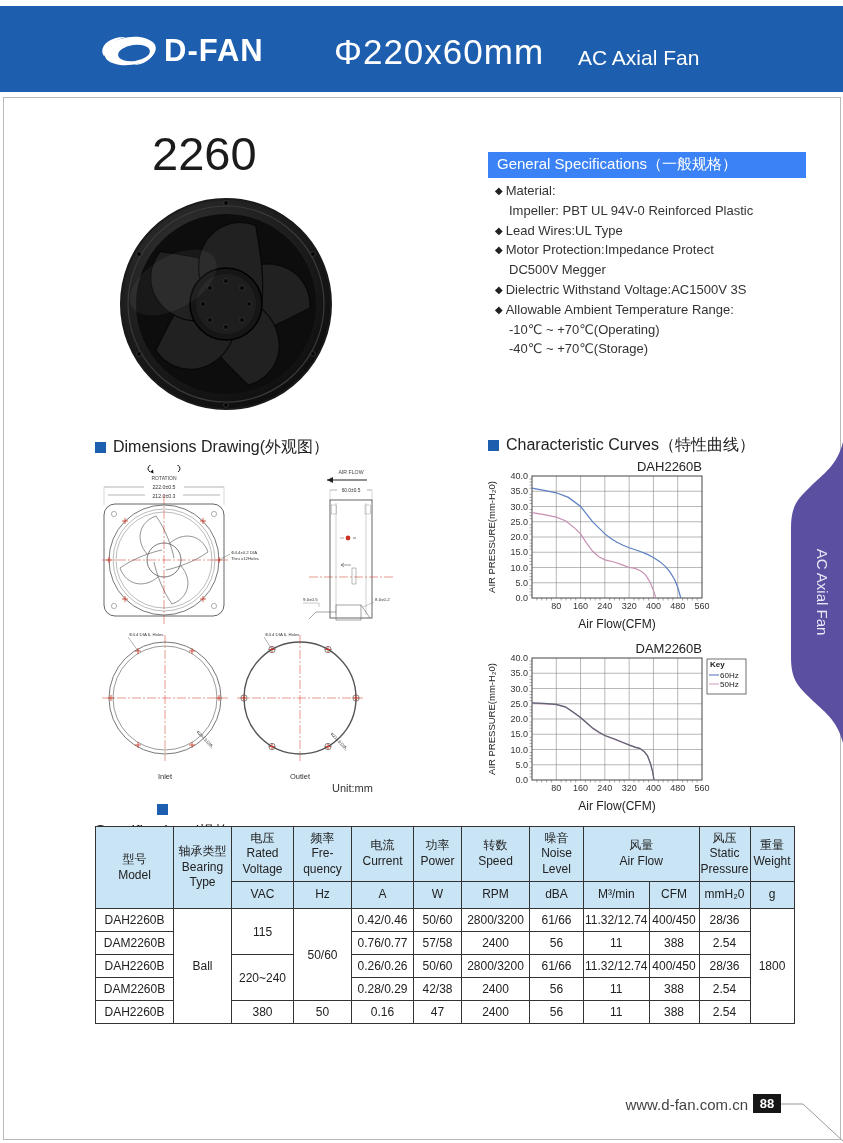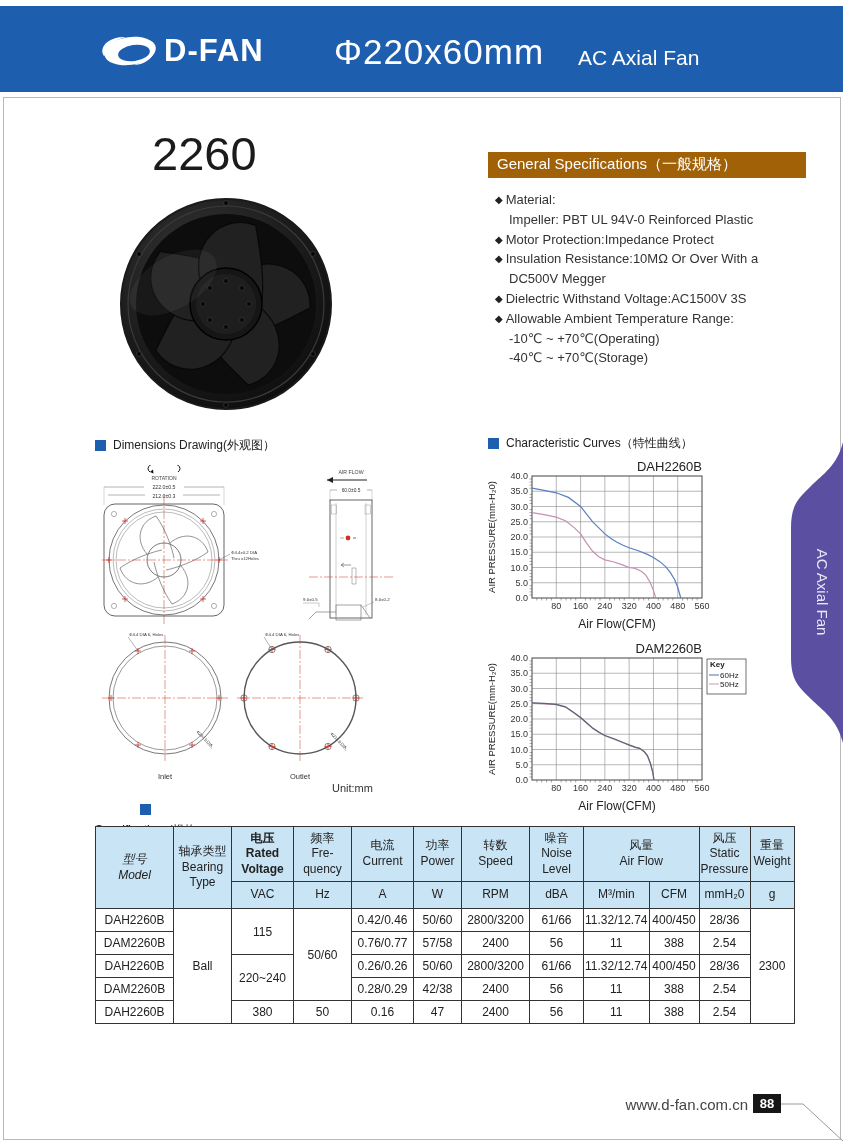--- a/index.html
+++ b/index.html
@@ -21,7 +21,7 @@
   .fan-photo{position:absolute;left:112px;top:190px;}
   
   .gs{position:absolute;left:488px;top:152px;width:318px;}
-  .gs-title{background:#a16207;color:#fff;font-size:15px;padding:3px 9px 4px;}
+  .gs-title{background:#3b82f6;color:#fff;font-size:15px;padding:3px 9px 4px;}
   .gs-list{margin-top:12px;font-size:13px;color:#333;}
   .gs-line{line-height:19.8px;padding-left:21px;}
   .gs-line.bullet{padding-left:7px;}

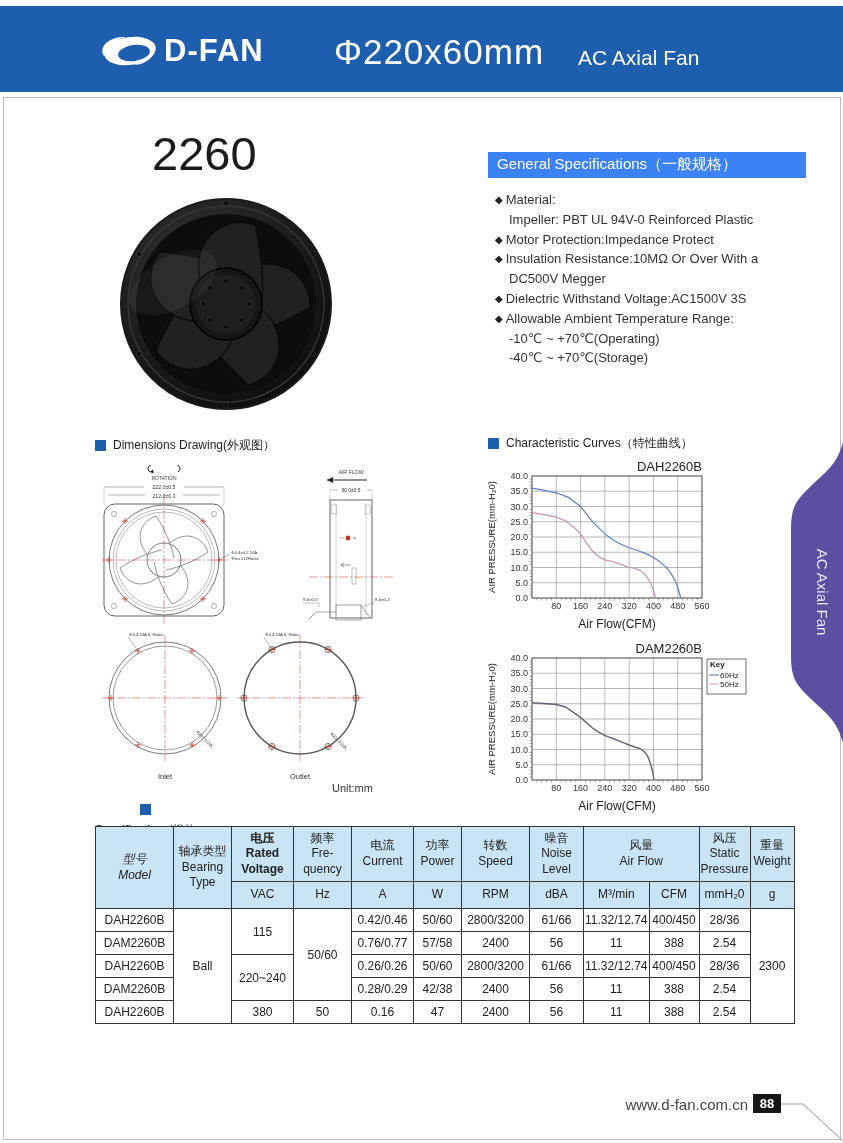--- a/index.html
+++ b/index.html
@@ -22,7 +22,7 @@
   
   .gs{position:absolute;left:488px;top:152px;width:318px;}
   .gs-title{background:#3b82f6;color:#fff;font-size:15px;padding:3px 9px 4px;}
-  .gs-list{margin-top:12px;font-size:13px;color:#333;}
+  .gs-list{margin-top:3px;font-size:13px;color:#333;}
   .gs-line{line-height:19.8px;padding-left:21px;}
   .gs-line.bullet{padding-left:7px;}
   .diamond{font-size:10px;margin-right:3px;color:#222;vertical-align:1px;}

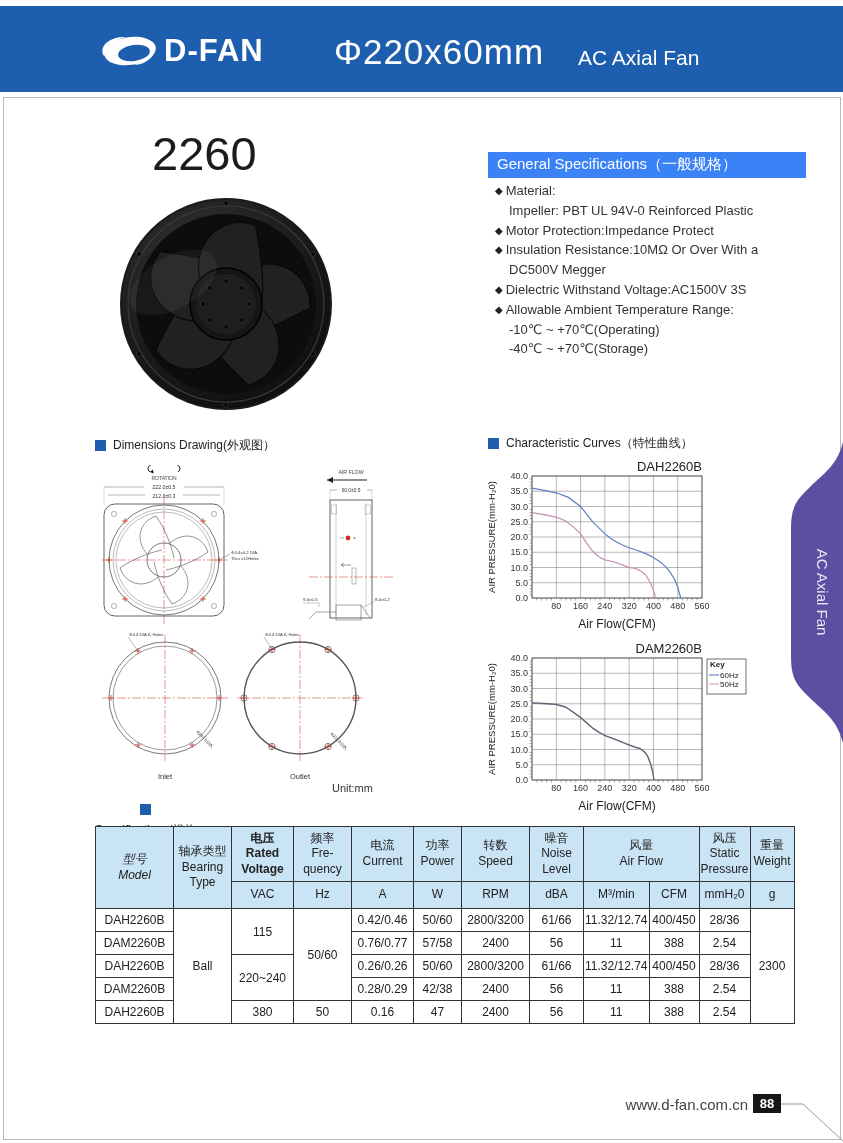--- a/index.html
+++ b/index.html
@@ -122,6 +122,7 @@
   <div class="gs-list">
       <div class="gs-line bullet"><span class="diamond">◆</span>Material:</div>
       <div class="gs-line">Impeller: PBT UL 94V-0 Reinforced Plastic</div>
+      <div class="gs-line bullet"><span class="diamond">◆</span>Lead Wires:UL Type</div>
       <div class="gs-line bullet"><span class="diamond">◆</span>Motor Protection:Impedance Protect</div>
       <div class="gs-line bullet"><span class="diamond">◆</span>Insulation Resistance:10MΩ Or Over With a</div>
       <div class="gs-line">DC500V Megger</div>

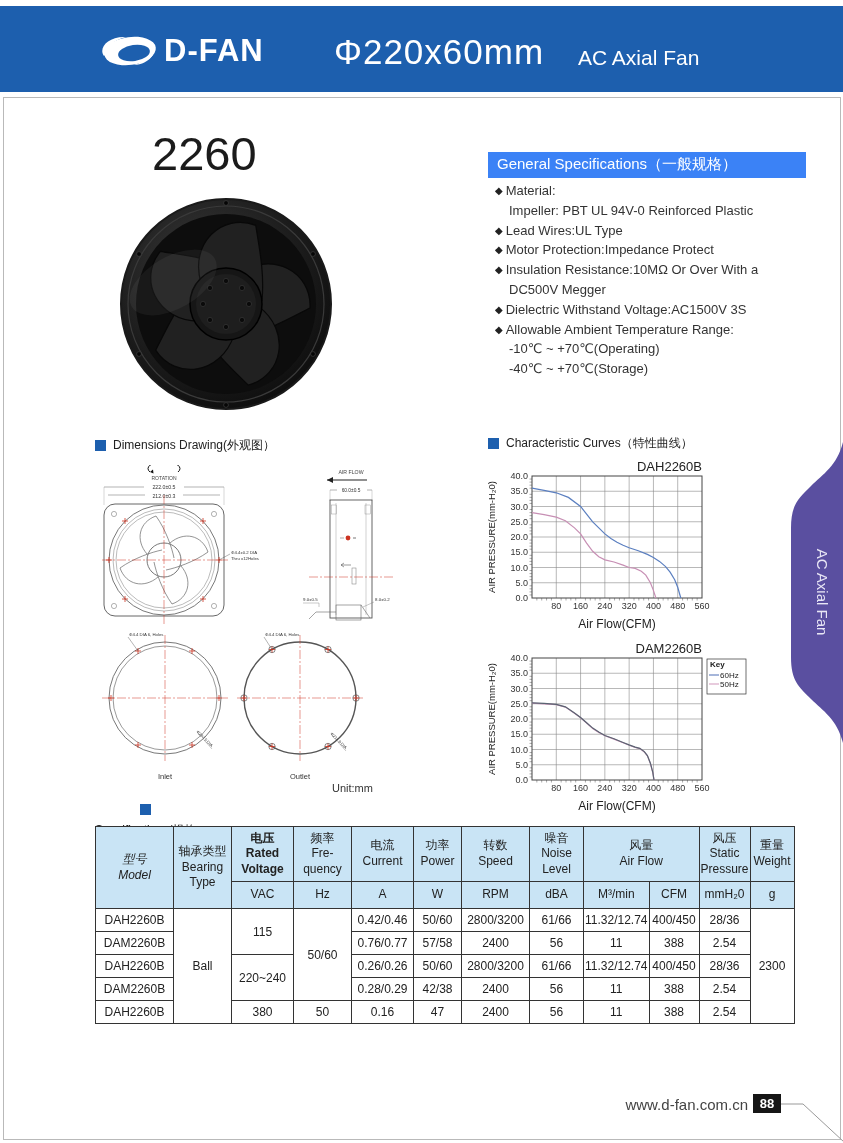--- a/index.html
+++ b/index.html
@@ -124,7 +124,6 @@
       <div class="gs-line">Impeller: PBT UL 94V-0 Reinforced Plastic</div>
       <div class="gs-line bullet"><span class="diamond">◆</span>Lead Wires:UL Type</div>
       <div class="gs-line bullet"><span class="diamond">◆</span>Motor Protection:Impedance Protect</div>
-      <div class="gs-line bullet"><span class="diamond">◆</span>Insulation Resistance:10MΩ Or Over With a</div>
       <div class="gs-line">DC500V Megger</div>
       <div class="gs-line bullet"><span class="diamond">◆</span>Dielectric Withstand Voltage:AC1500V 3S</div>
       <div class="gs-line bullet"><span class="diamond">◆</span>Allowable Ambient Temperature Range:</div>

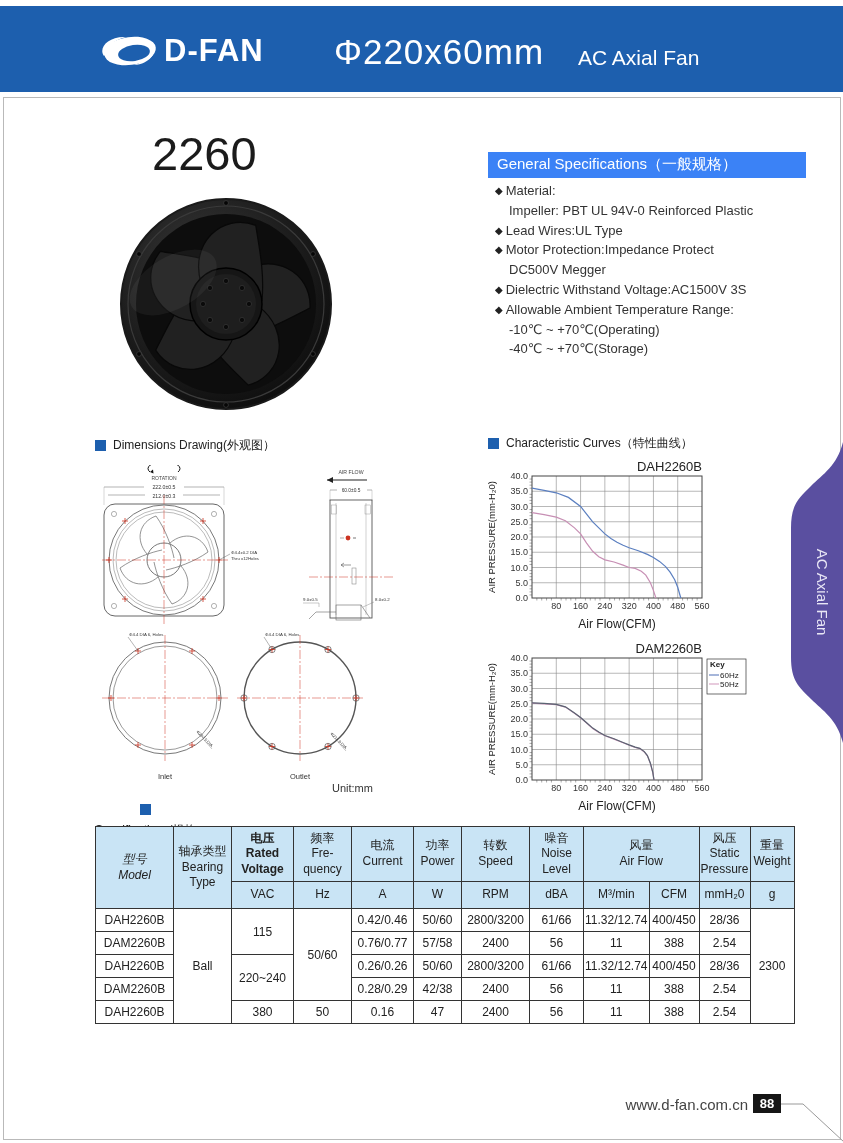--- a/index.html
+++ b/index.html
@@ -27,7 +27,7 @@
   .gs-line.bullet{padding-left:7px;}
   .diamond{font-size:10px;margin-right:3px;color:#222;vertical-align:1px;}
   
-  .sec-title{position:absolute;font-size:12px;color:#222;display:flex;align-items:center;gap:7px;}
+  .sec-title{position:absolute;font-size:16px;color:#222;display:flex;align-items:center;gap:7px;}
   .blue-sq{width:11px;height:11px;background:#1d5fae;display:inline-block;}
   
   .drawing{position:absolute;}

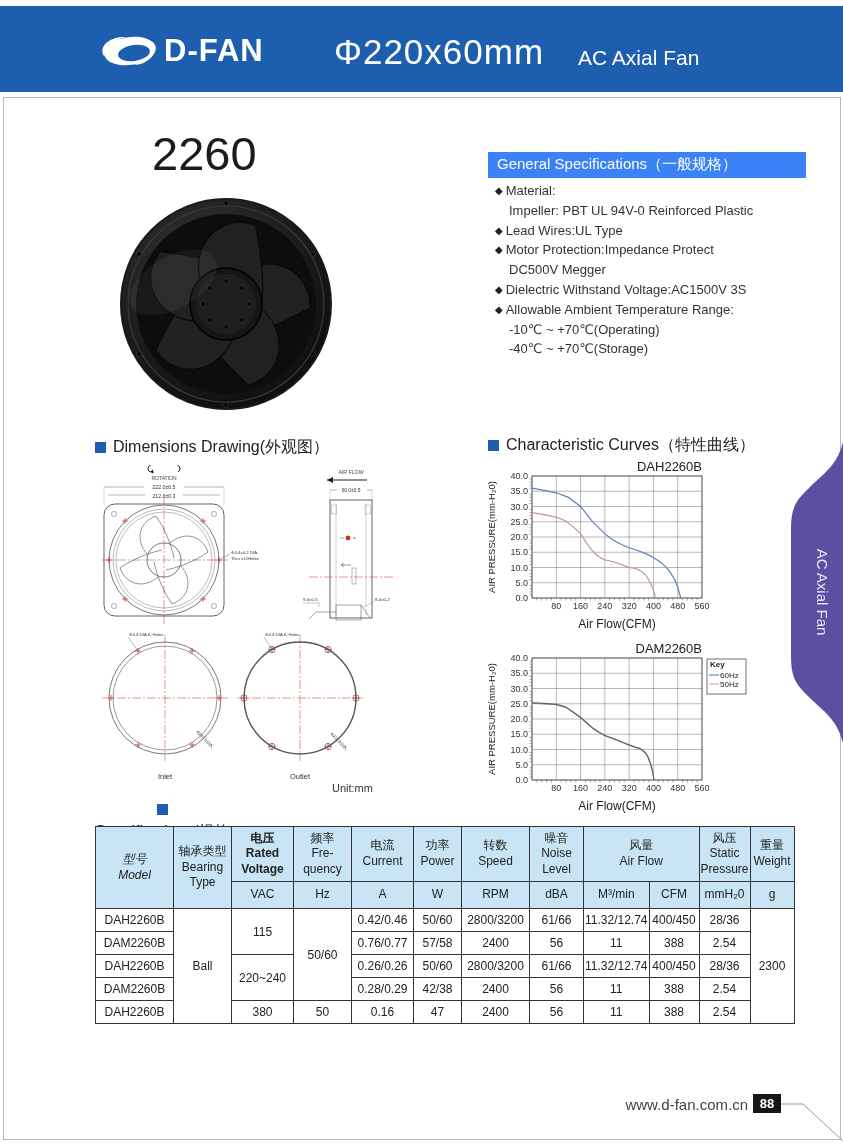--- a/index.html
+++ b/index.html
@@ -488,7 +488,7 @@
       <tr>
         <th rowspan="2" style="height: 50px; font-style: italic;">型号<br>Model</th>
         <th rowspan="2" style="height: 50px;">轴承类型<br>Bearing<br>Type</th>
-        <th style="height: 50px; font-weight: bold;">电压<br>Rated<br>Voltage</th>
+        <th style="height: 50px;">电压<br>Rated<br>Voltage</th>
         <th style="height: 50px;">频率<br>Fre-<br>quency</th>
         <th style="height: 50px;">电流<br>Current</th>
         <th style="height: 50px;">功率<br>Power</th>

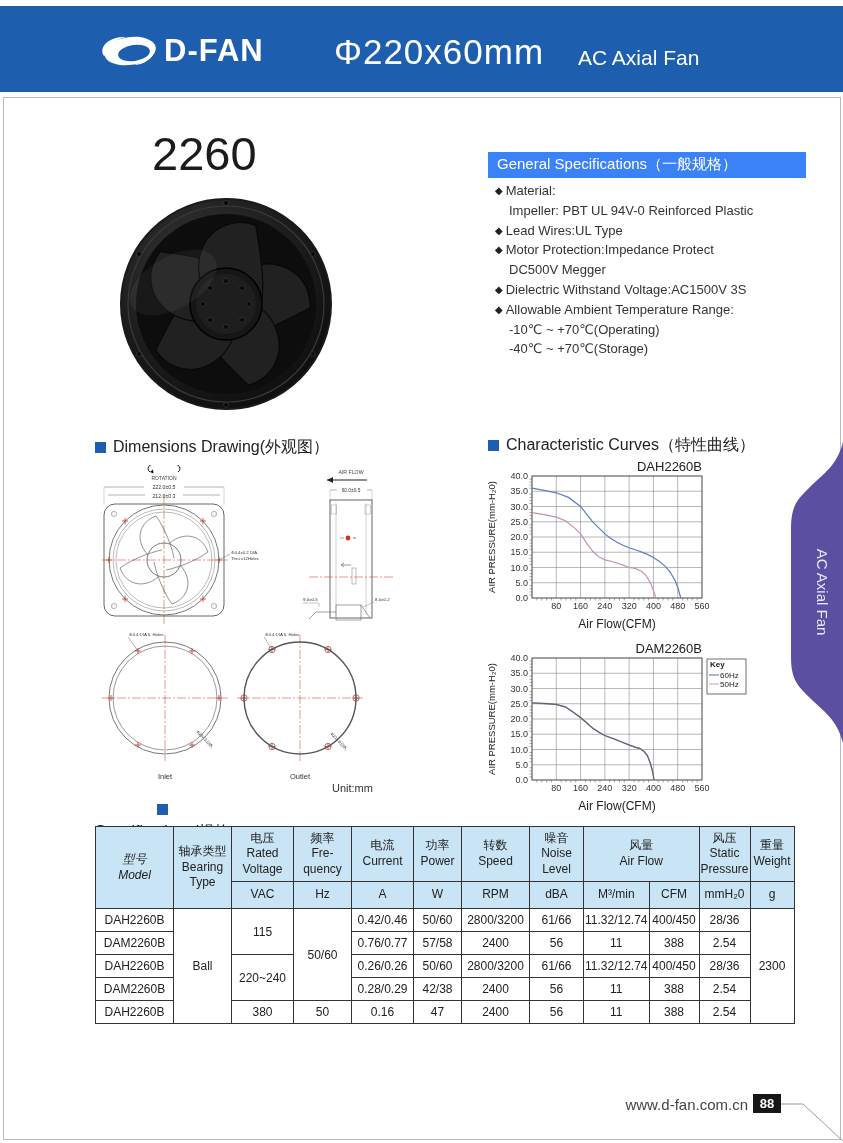--- a/index.html
+++ b/index.html
@@ -486,7 +486,7 @@
     </colgroup>
     <thead>
       <tr>
-        <th rowspan="2" style="height: 50px; font-style: italic;">型号<br>Model</th>
+        <th rowspan="2" style="height: 50px;">型号<br>Model</th>
         <th rowspan="2" style="height: 50px;">轴承类型<br>Bearing<br>Type</th>
         <th style="height: 50px;">电压<br>Rated<br>Voltage</th>
         <th style="height: 50px;">频率<br>Fre-<br>quency</th>

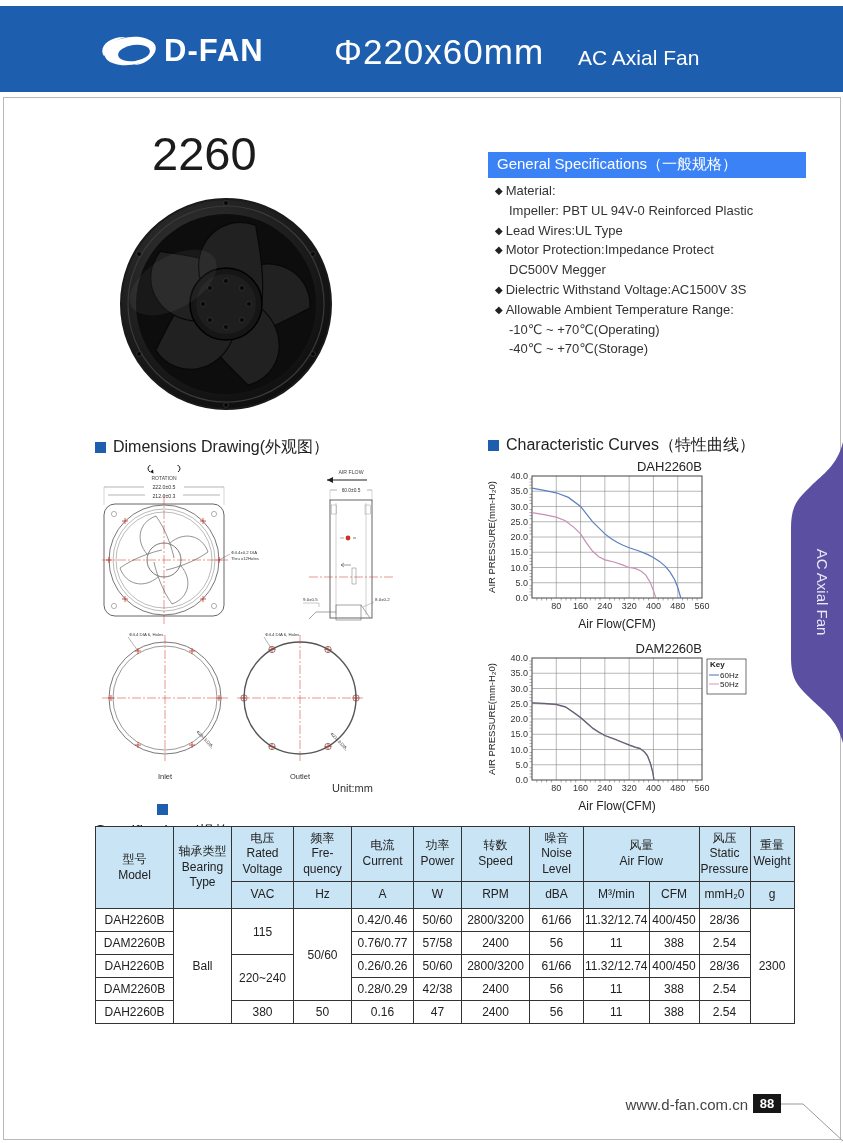--- a/index.html
+++ b/index.html
@@ -524,7 +524,7 @@
         <td>11.32/12.74</td>
         <td>400/450</td>
         <td>28/36</td>
-        <td rowspan="5">2300</td>
+        <td rowspan="5">1800</td>
       </tr>
       <tr>
         <td>DAM2260B</td>

